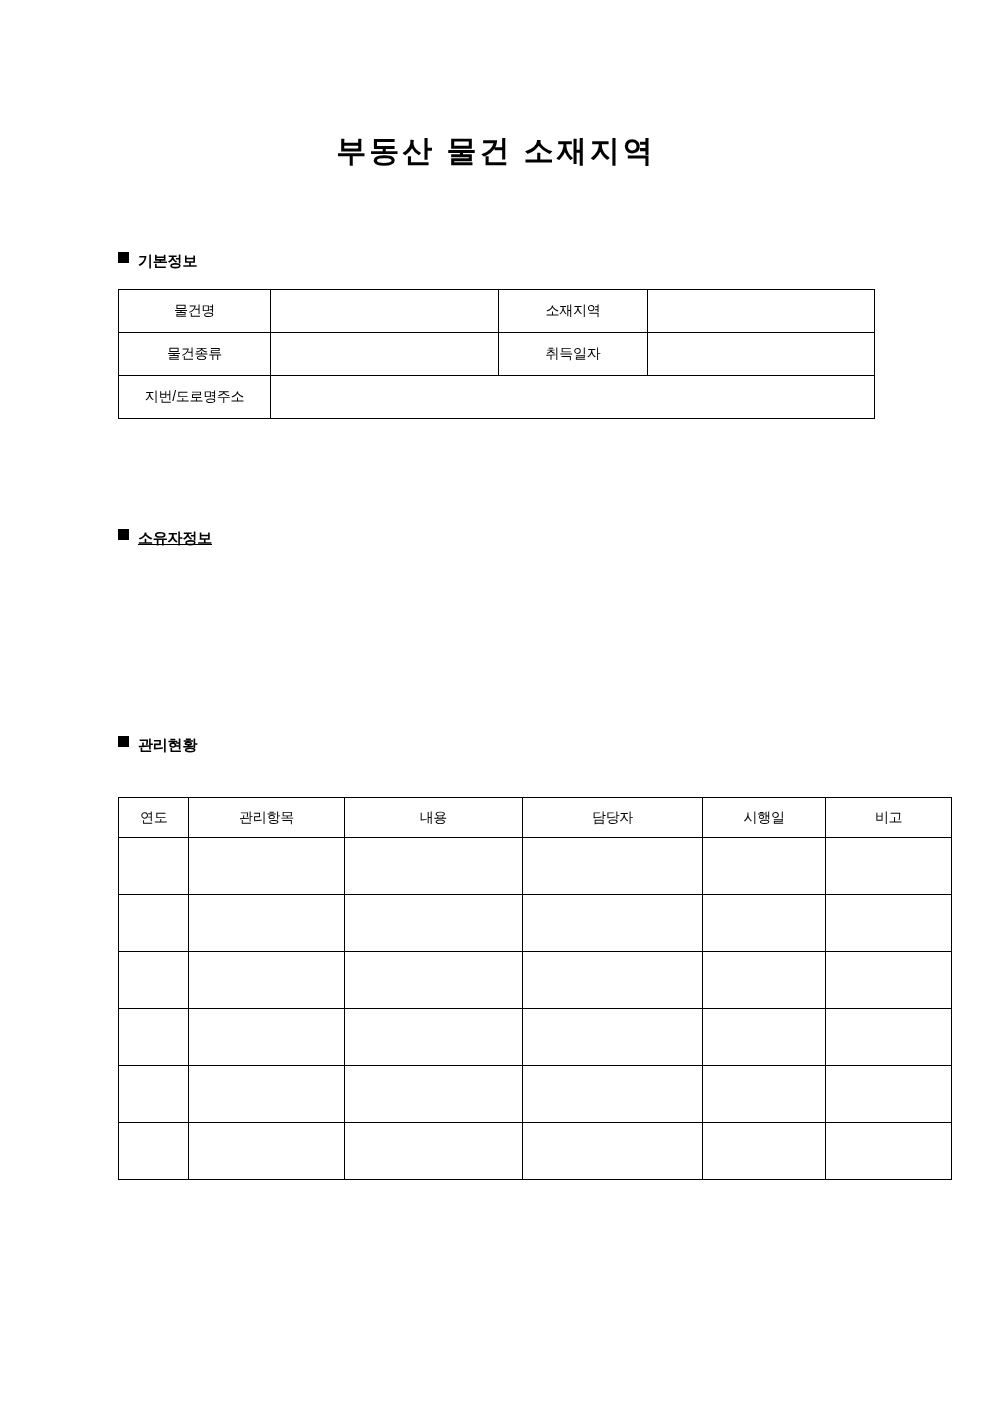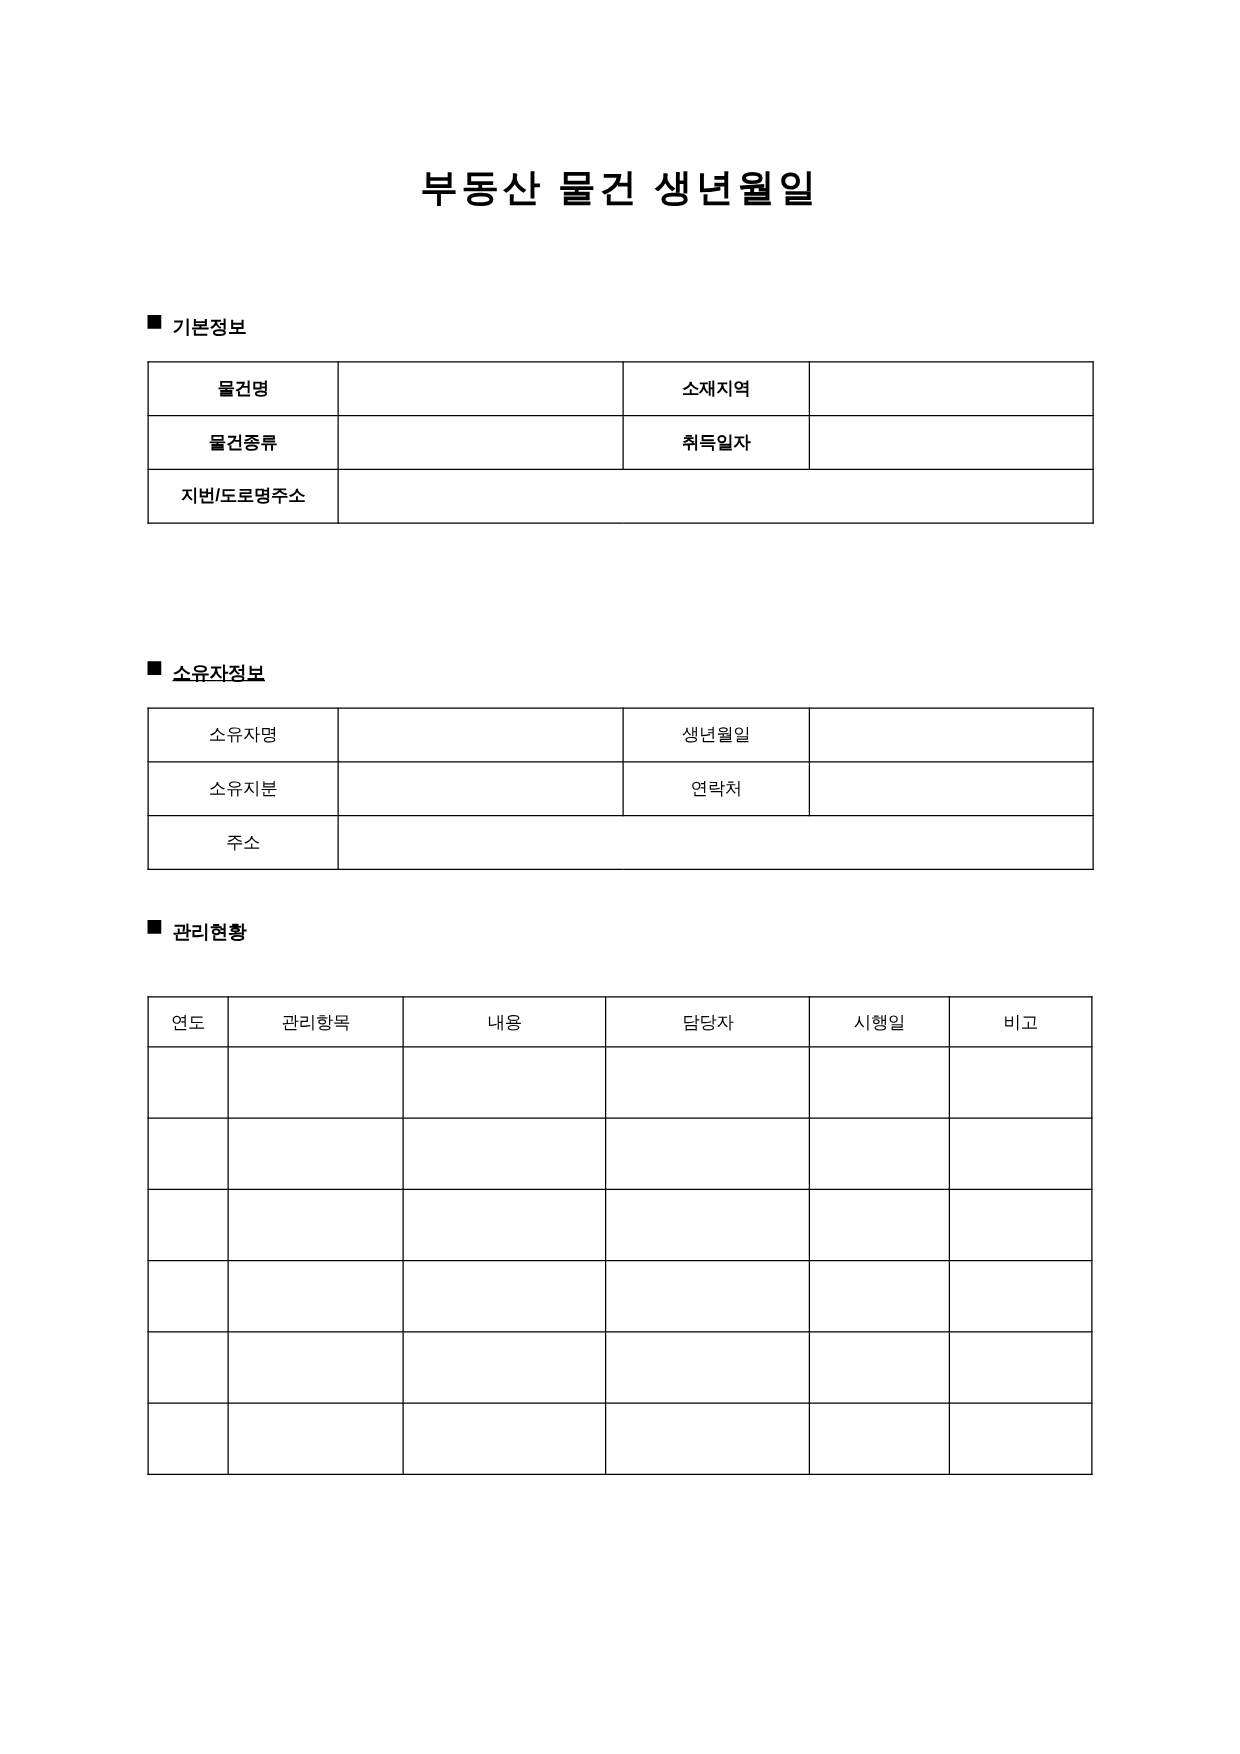--- a/index.html
+++ b/index.html
@@ -114,7 +114,7 @@
 
 <div class="page">
 
-  <div class="doc-title">부동산 물건 생년월일</div>
+  <div class="doc-title">부동산 물건 소재지역</div>
 
   <div class="section-head" id="head-basic">
     <span class="bullet"></span>

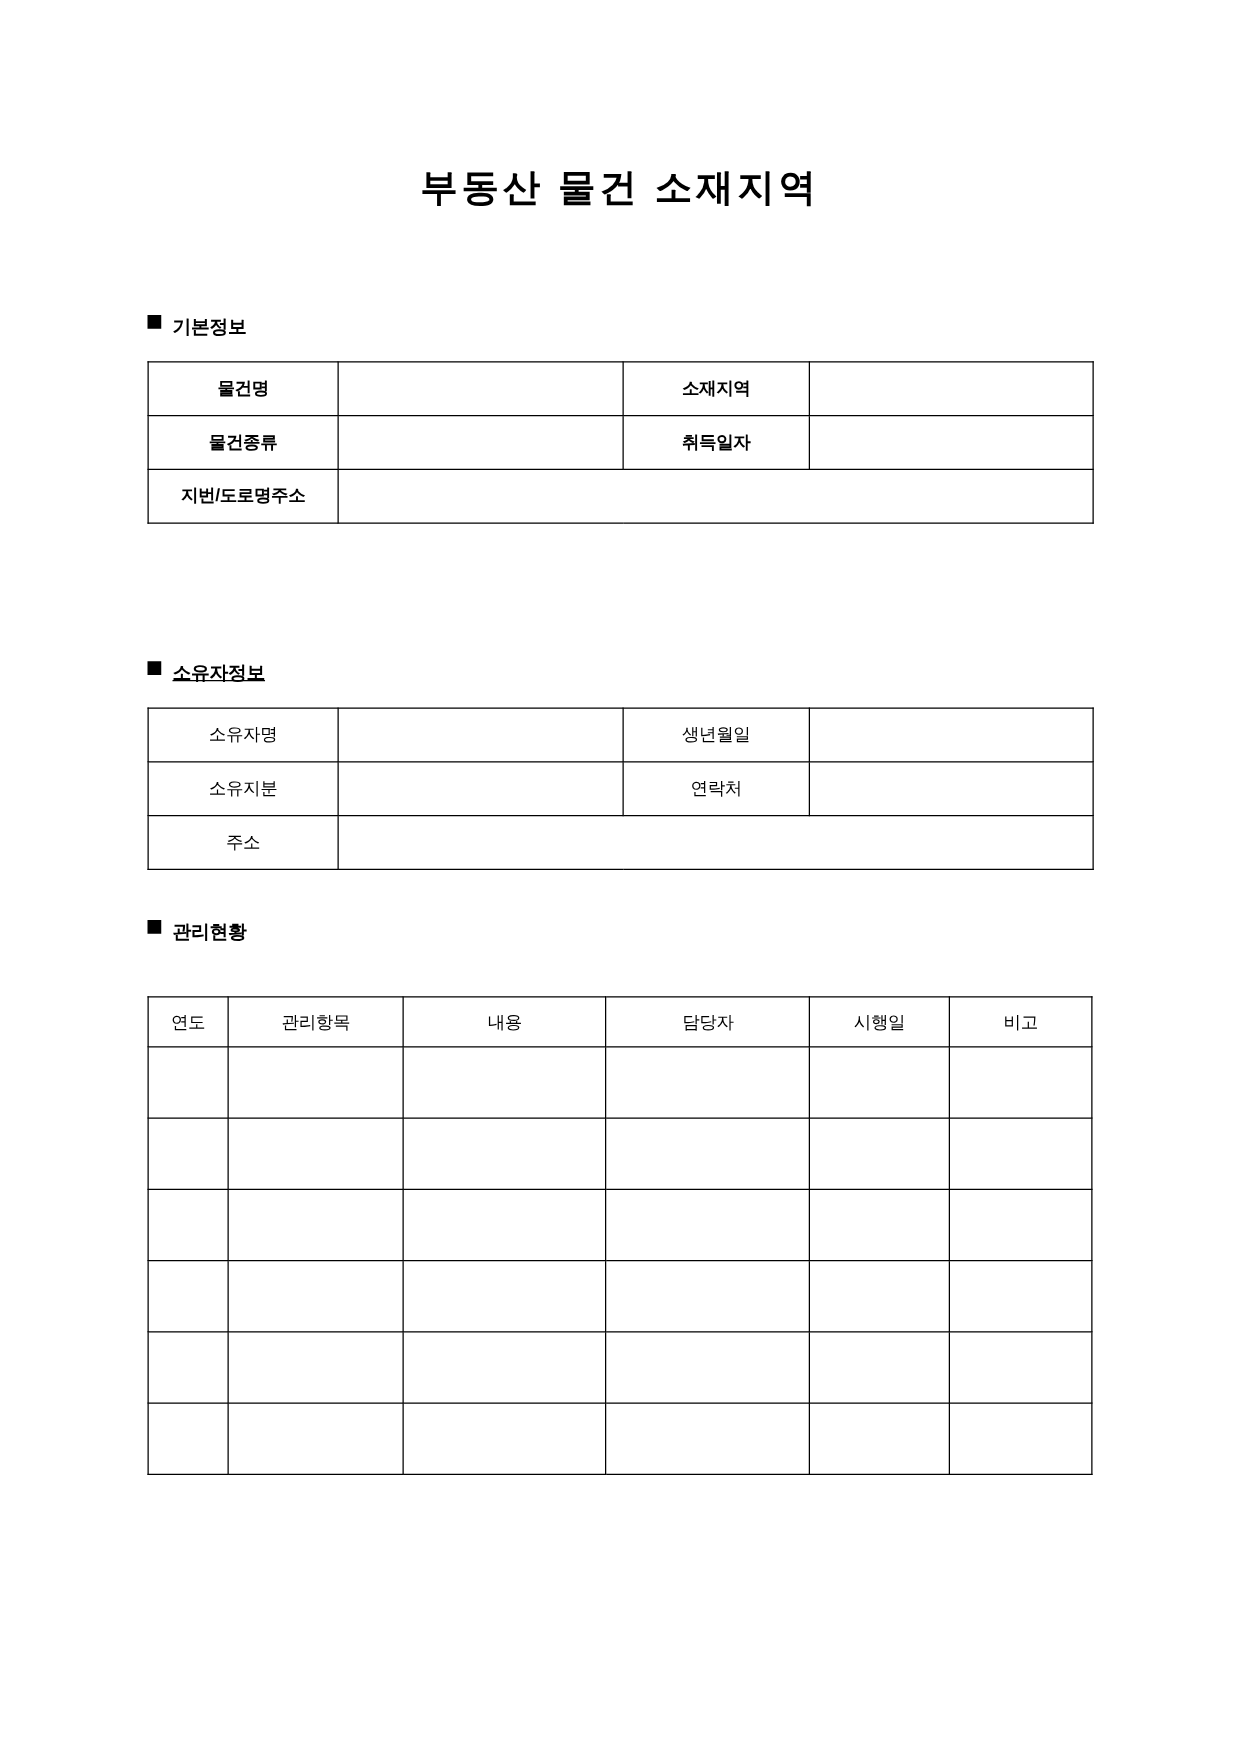--- a/index.html
+++ b/index.html
@@ -83,7 +83,7 @@
     top: 289px;
     width: 756px;
   }
-  #table-basic td { height: 42px; font-weight: bold; }
+  #table-basic td { height: 42px; }
 
   
   #table-owner {

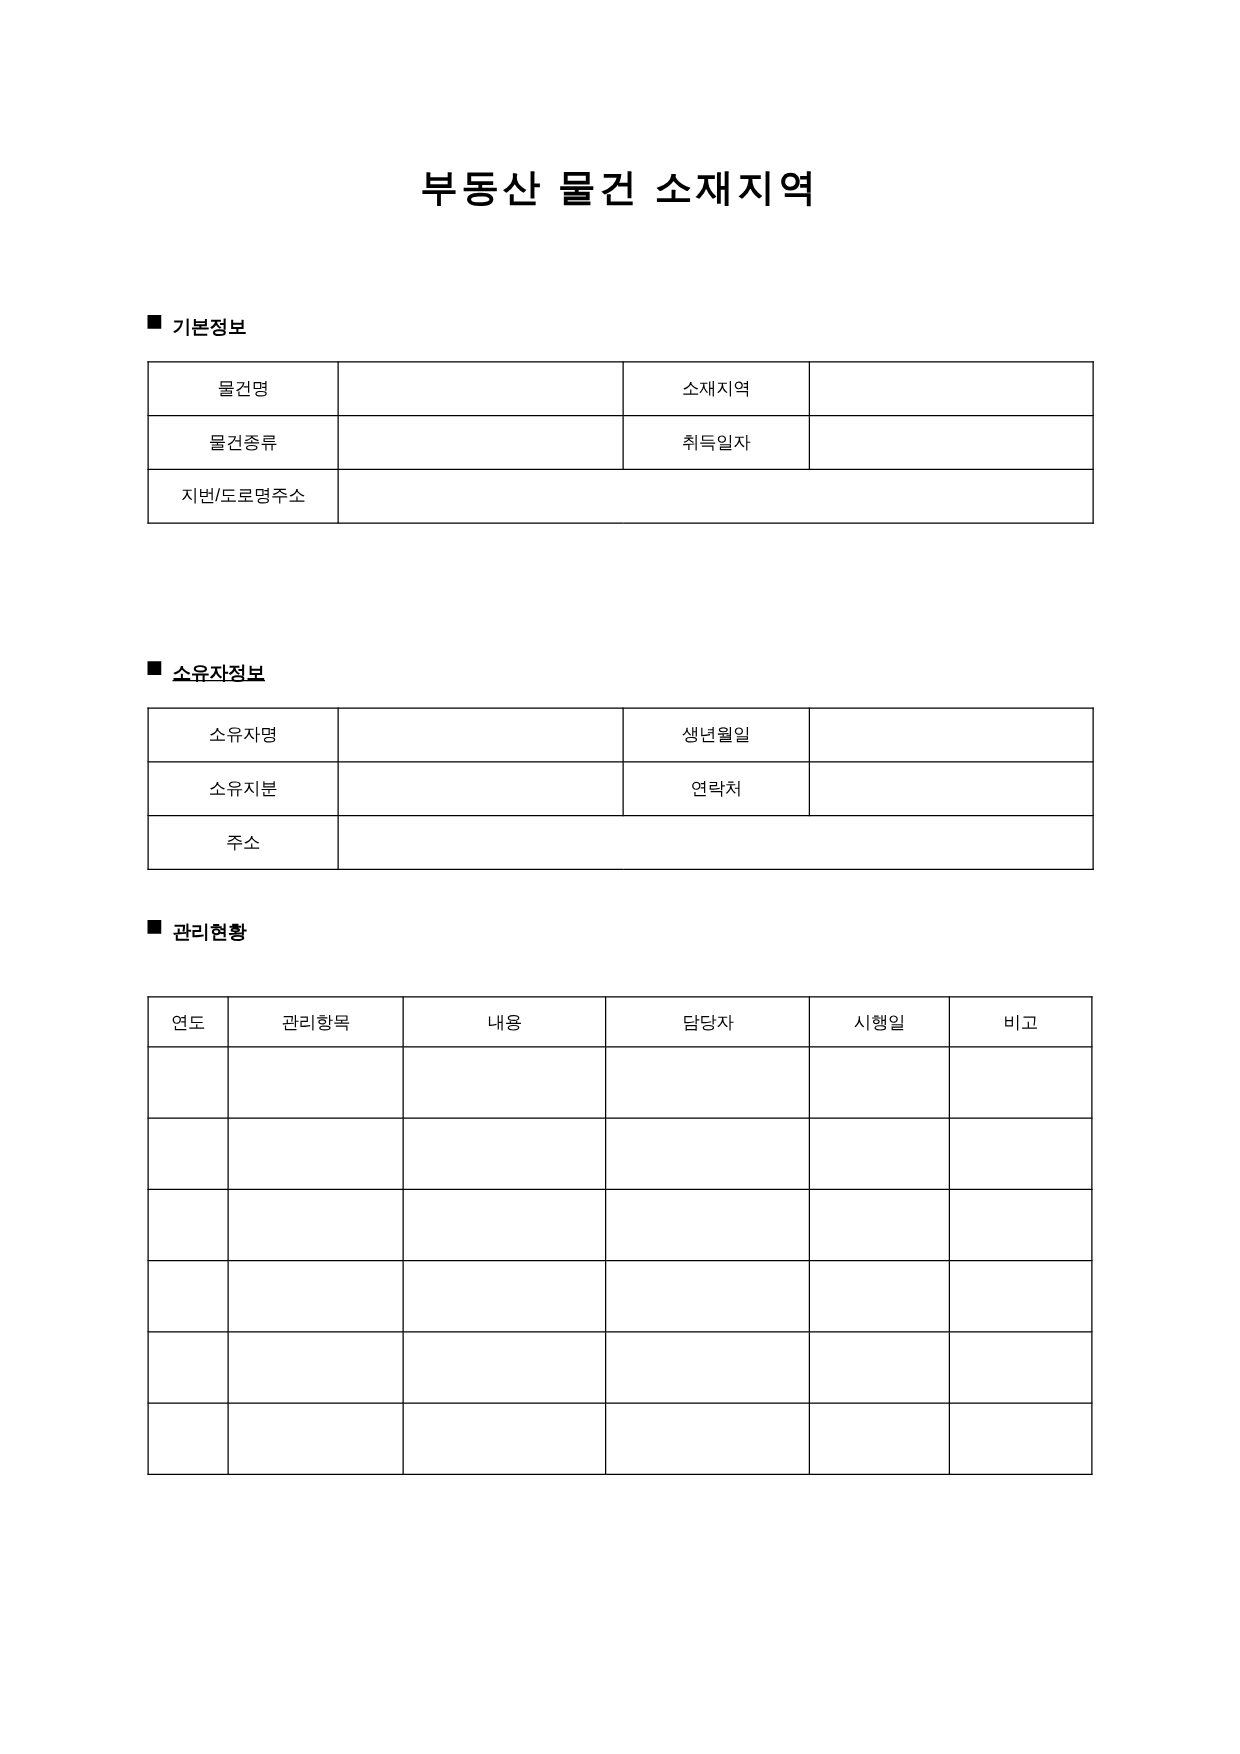--- a/index.html
+++ b/index.html
@@ -153,32 +153,6 @@
     <span>소유자정보</span>
   </div>
 
-  <table class="grid" id="table-owner">
-    <colgroup>
-      <col style="width:152px">
-      <col style="width:228px">
-      <col style="width:149px">
-      <col style="width:227px">
-    </colgroup>
-    <tbody>
-      <tr>
-        <td class="lbl">소유자명</td>
-        <td class="val"></td>
-        <td class="lbl">생년월일</td>
-        <td class="val"></td>
-      </tr>
-      <tr>
-        <td class="lbl">소유지분</td>
-        <td class="val"></td>
-        <td class="lbl">연락처</td>
-        <td class="val"></td>
-      </tr>
-      <tr>
-        <td class="lbl">주소</td>
-        <td class="val" colspan="3"></td>
-      </tr>
-    </tbody>
-  </table>
 
   <div class="section-head" id="head-mgmt">
     <span class="bullet"></span>

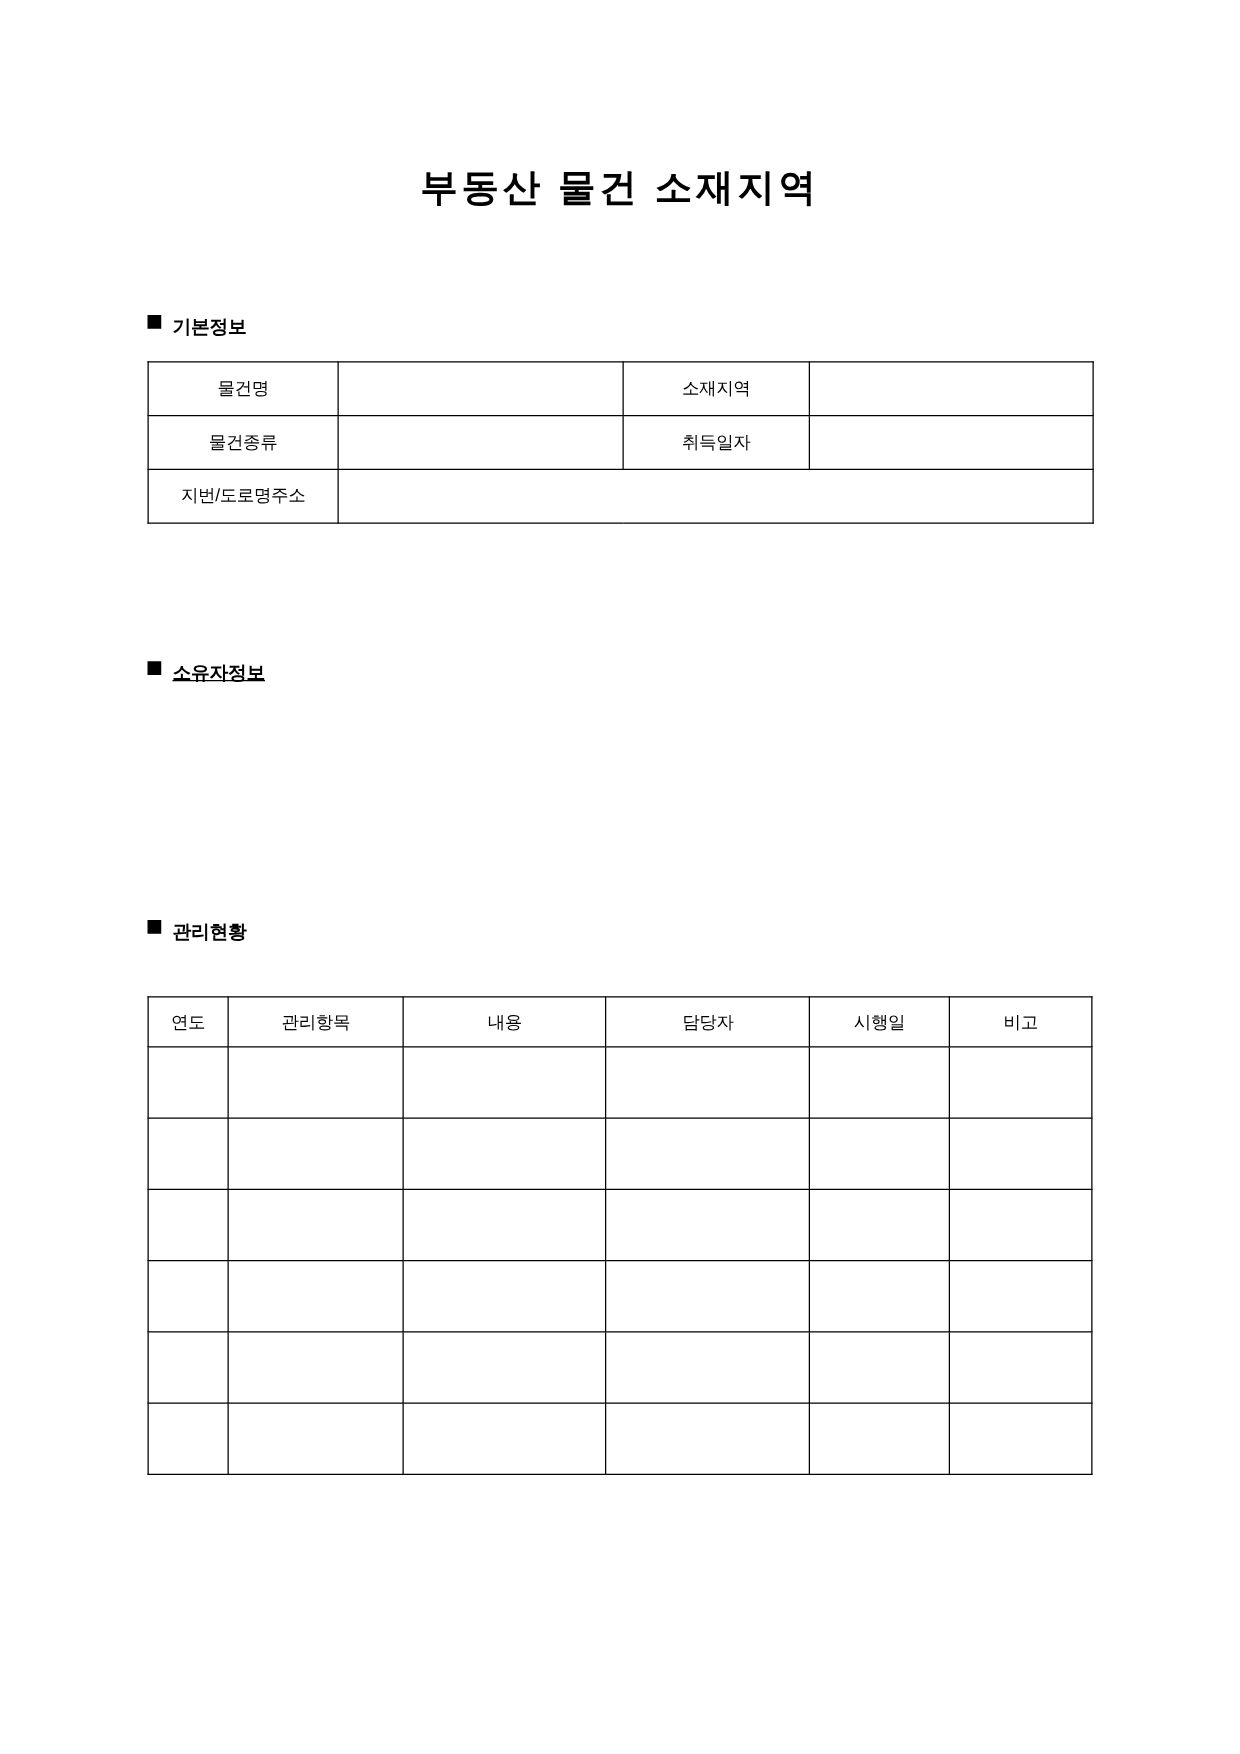--- a/index.html
+++ b/index.html
@@ -97,7 +97,7 @@
   #table-mgmt {
     left: 118px;
     top: 797px;
-    width: 756px;
+    width: 834px;
   }
   #table-mgmt th { height: 39px; }
   #table-mgmt td { height: 56px; }

